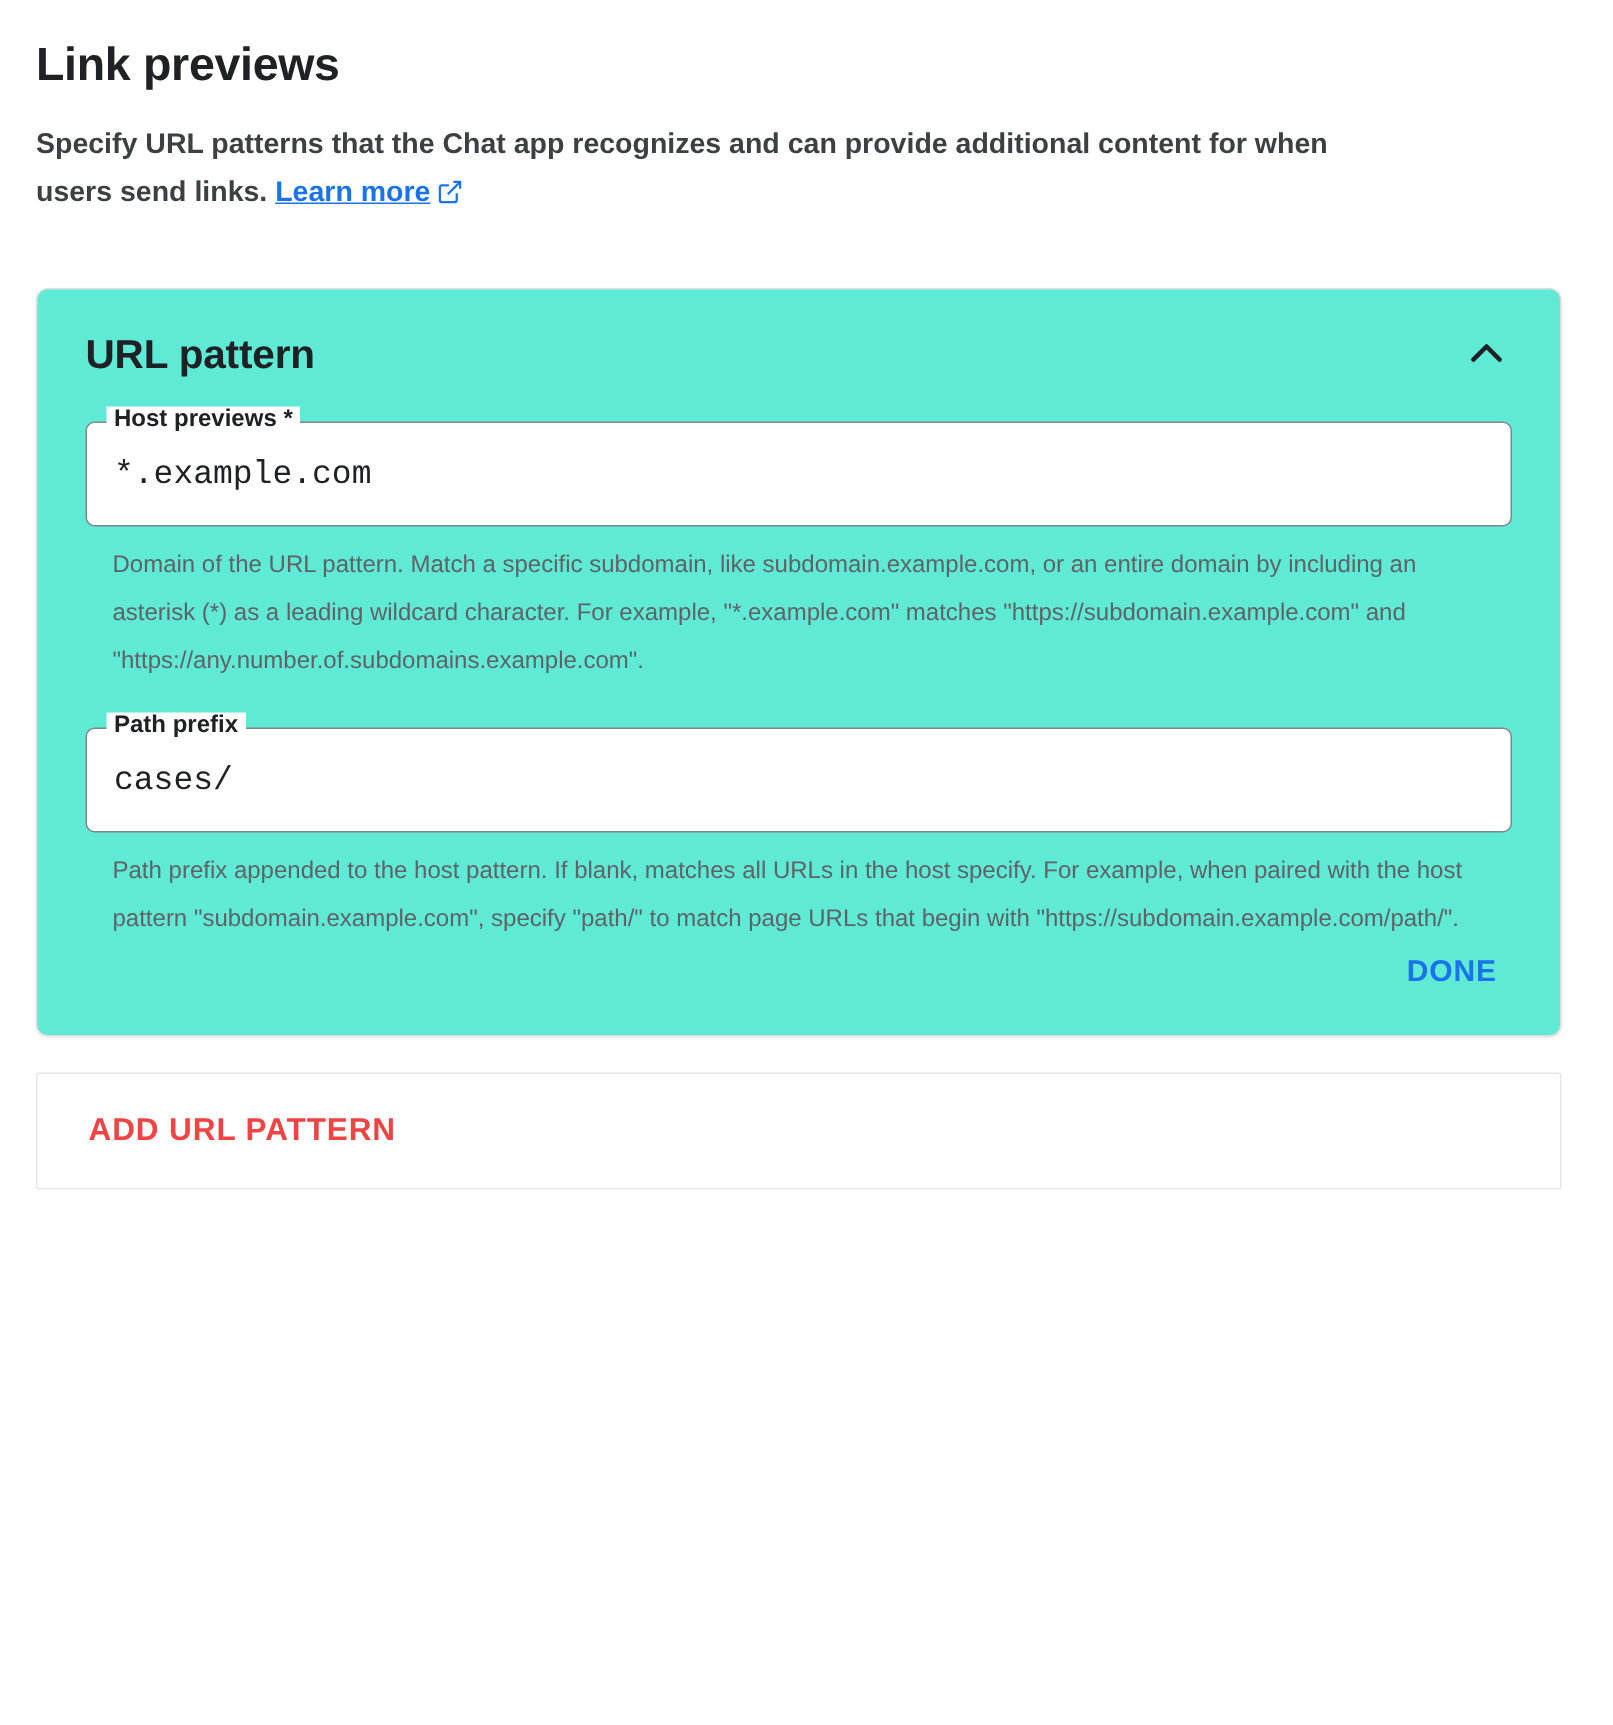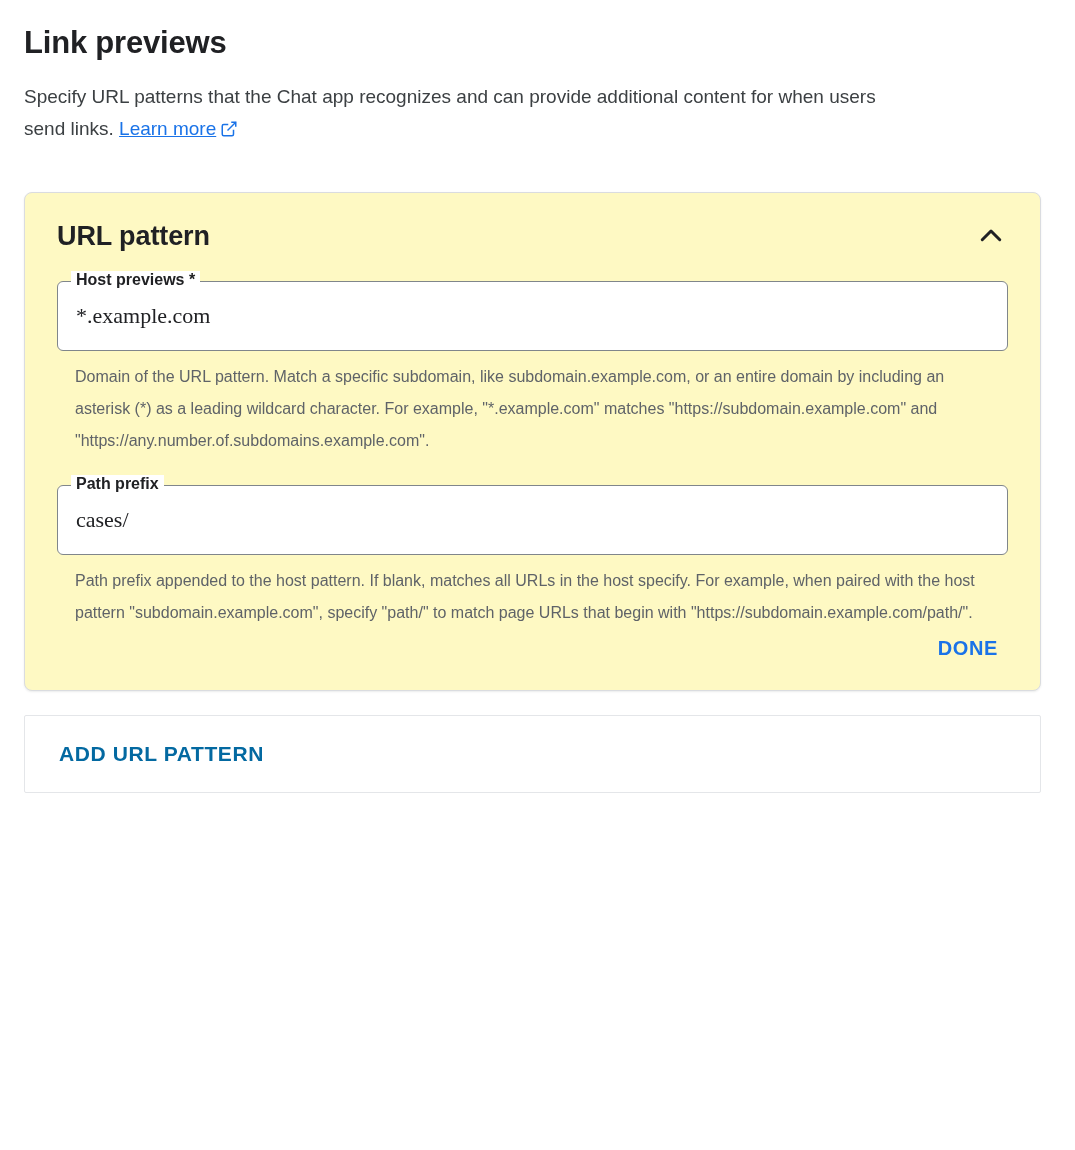--- a/index.html
+++ b/index.html
@@ -33,6 +33,7 @@
     color: #3c4043;
     max-width: 1015px;
     margin-bottom: 44px;
+    font-weight: bold;
   }
   .learn-more {
     color: #1a73e8;

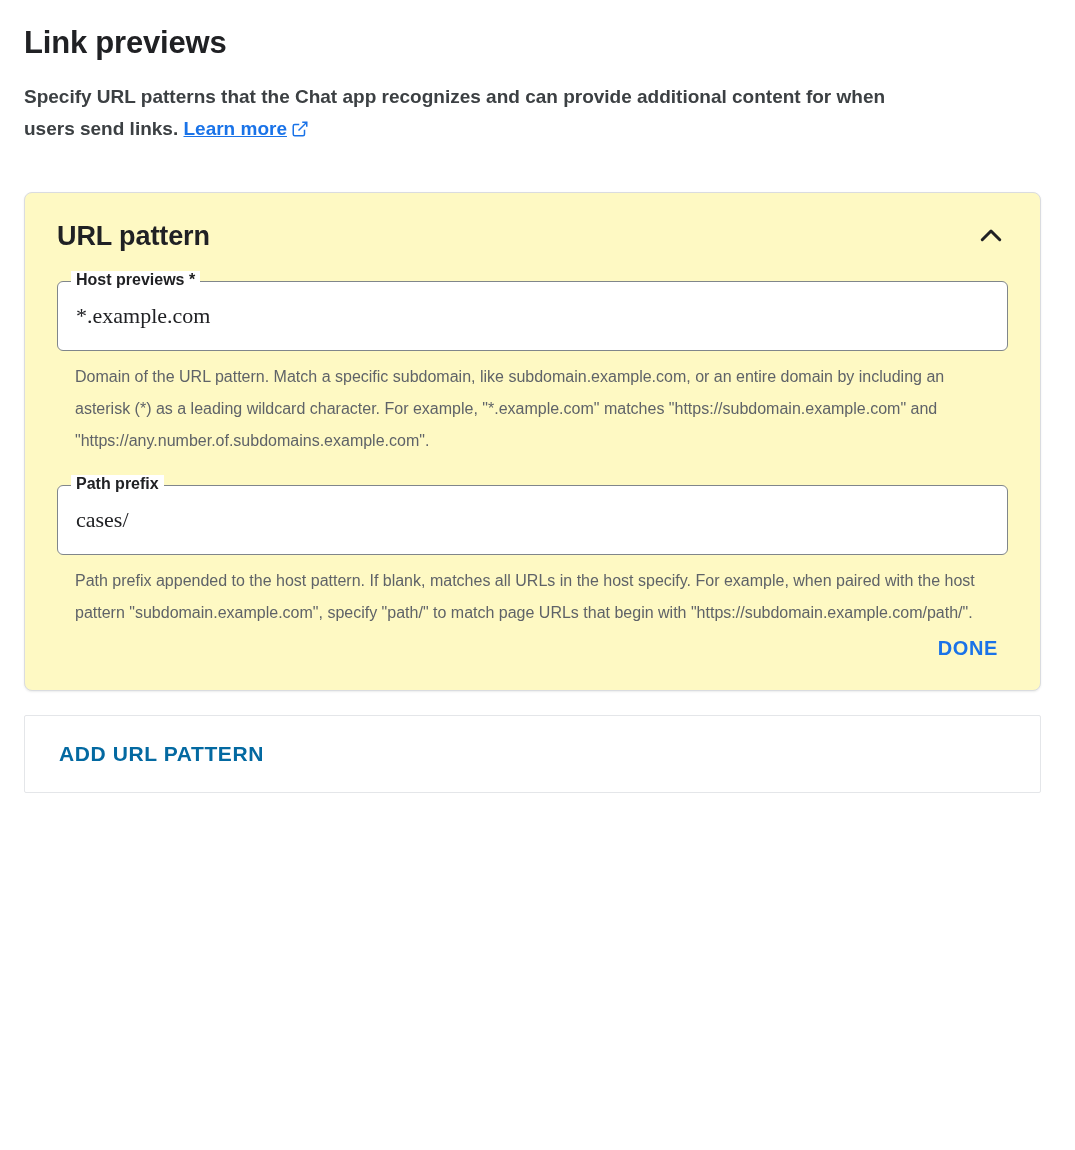--- a/index.html
+++ b/index.html
@@ -49,7 +49,7 @@
     border: 1px solid #dadce0;
     border-radius: 8px;
     box-shadow: 0 1px 2px rgba(60,64,67,0.10);
-    background: #fef9c3;
+    background: #5eead4;
     padding: 26px 32px 22px 32px;
     box-sizing: border-box;
     width: 1017px;

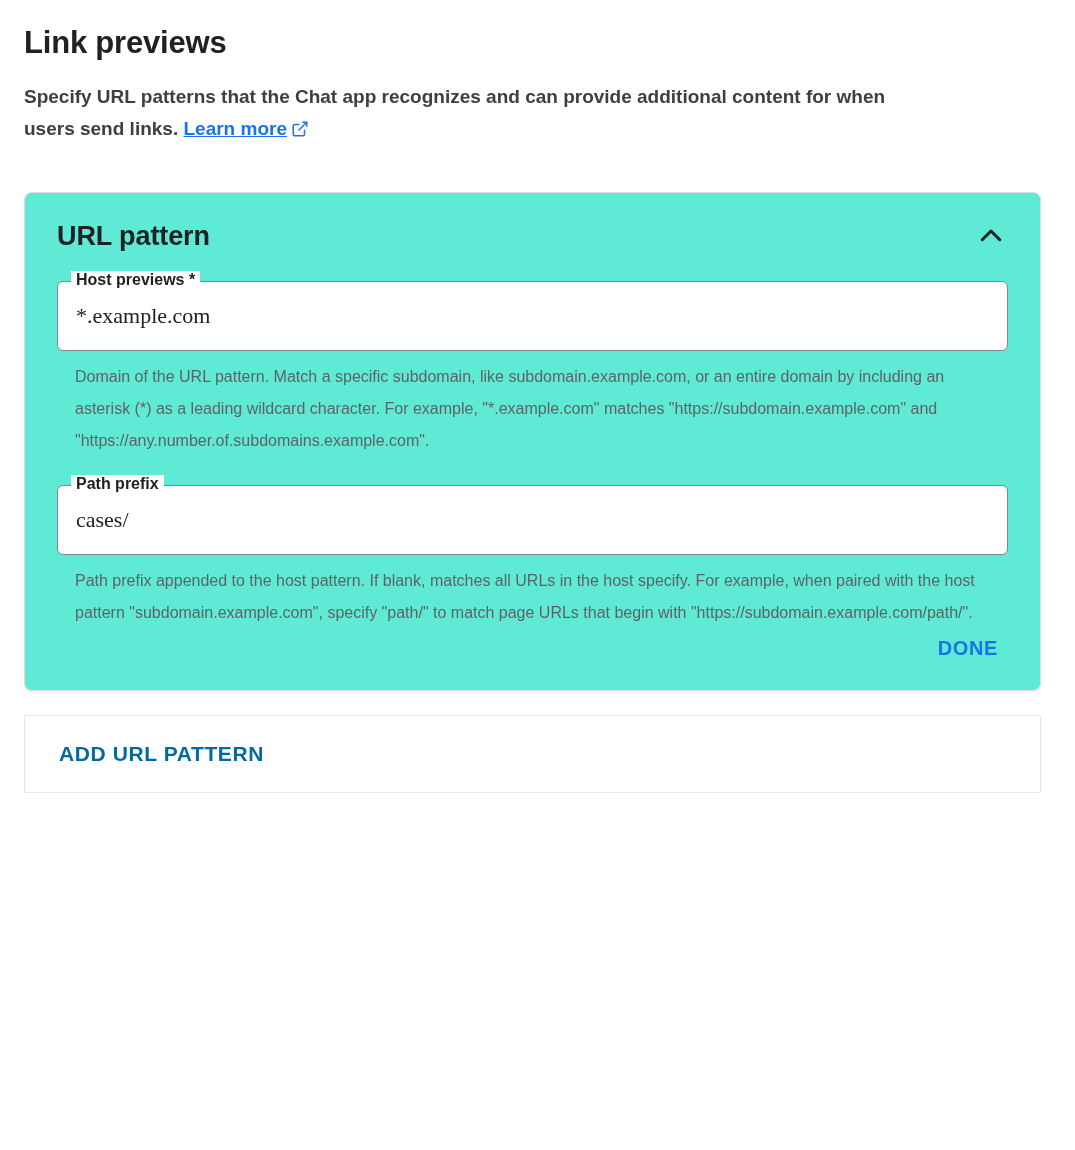--- a/index.html
+++ b/index.html
@@ -110,7 +110,7 @@
     outline: none;
     width: 100%;
     background: transparent;
-    font-family: Liberation Serif, serif;
+    font-family: Liberation Mono, monospace;
     padding: 0;
   }
   .field-help {

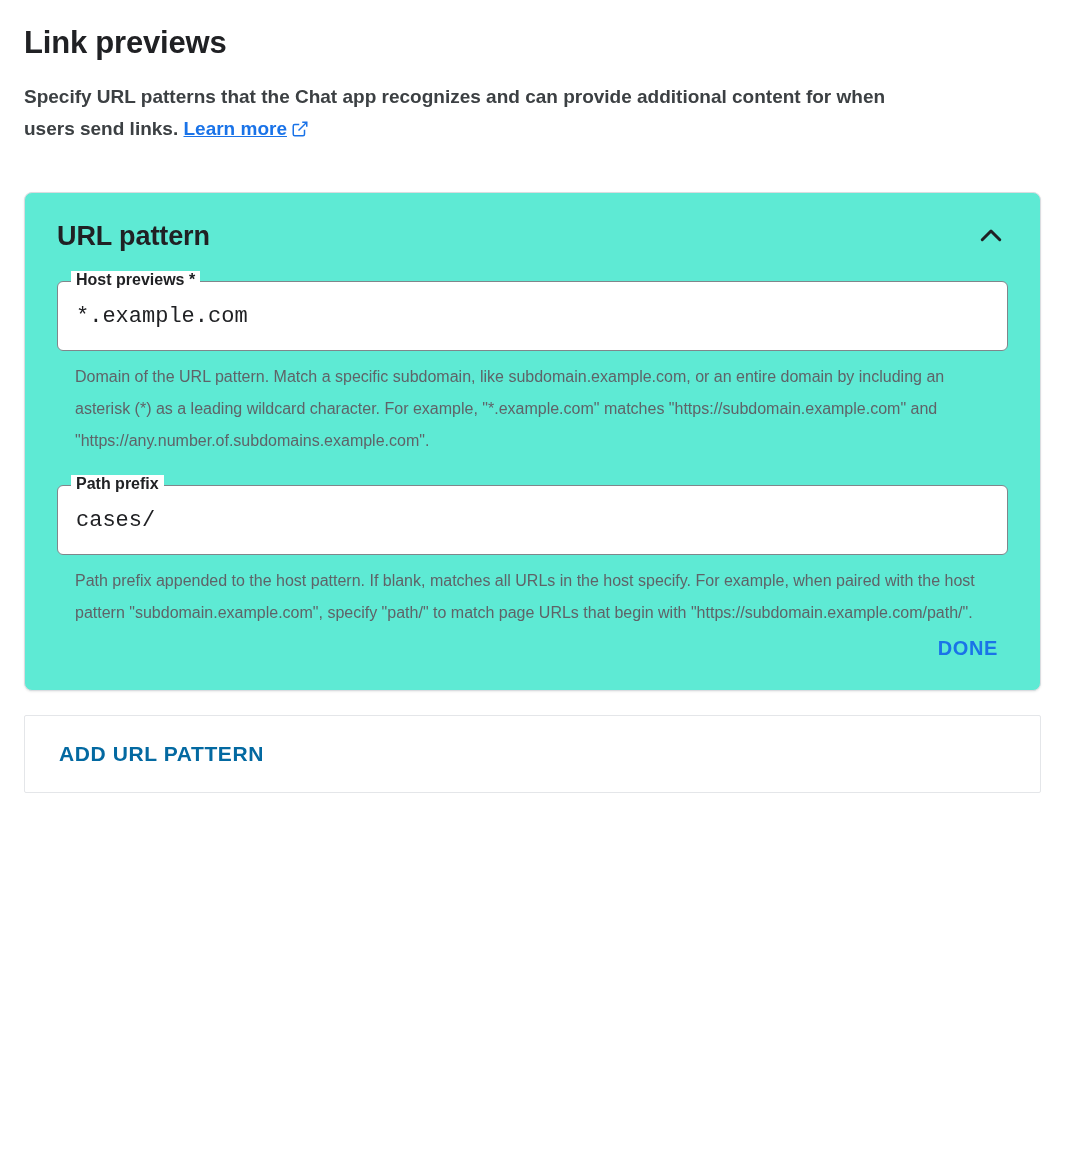--- a/index.html
+++ b/index.html
@@ -151,7 +151,7 @@
   .add-btn {
     background: transparent;
     border: none;
-    color: #0369a1;
+    color: #ef4444;
     font-size: 21px;
     font-weight: bold;
     letter-spacing: 0.6px;

